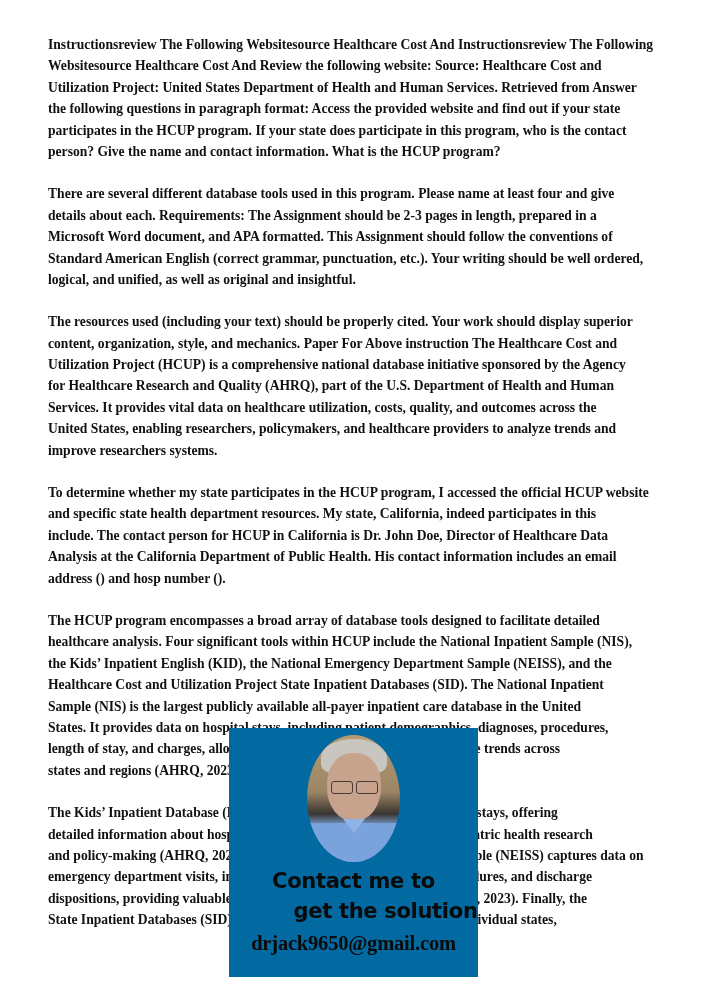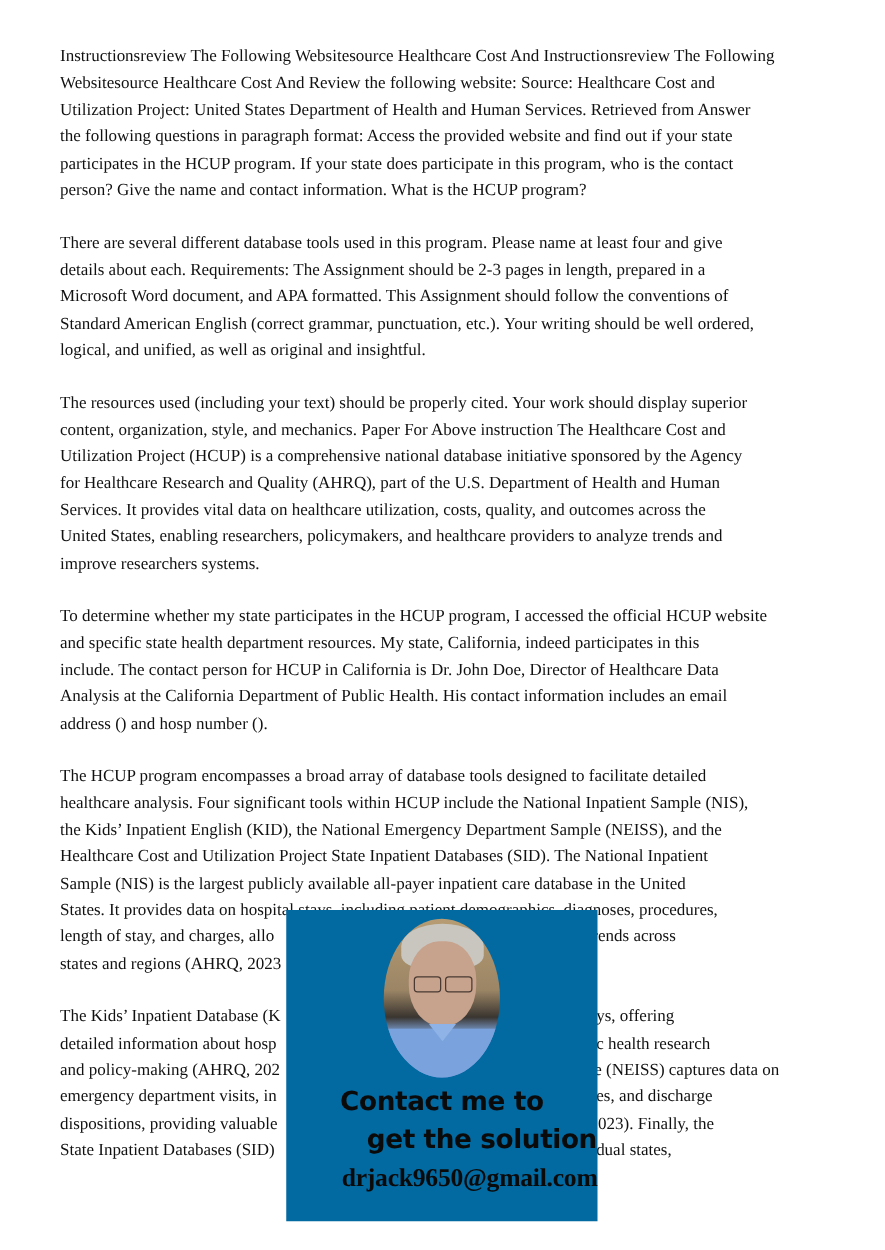--- a/index.html
+++ b/index.html
@@ -20,6 +20,7 @@
       left: 48px;
       top: 34px;
       width: 640px;
+      font-weight: bold;
     }
     .para {
       margin: 0 0 21px 0;

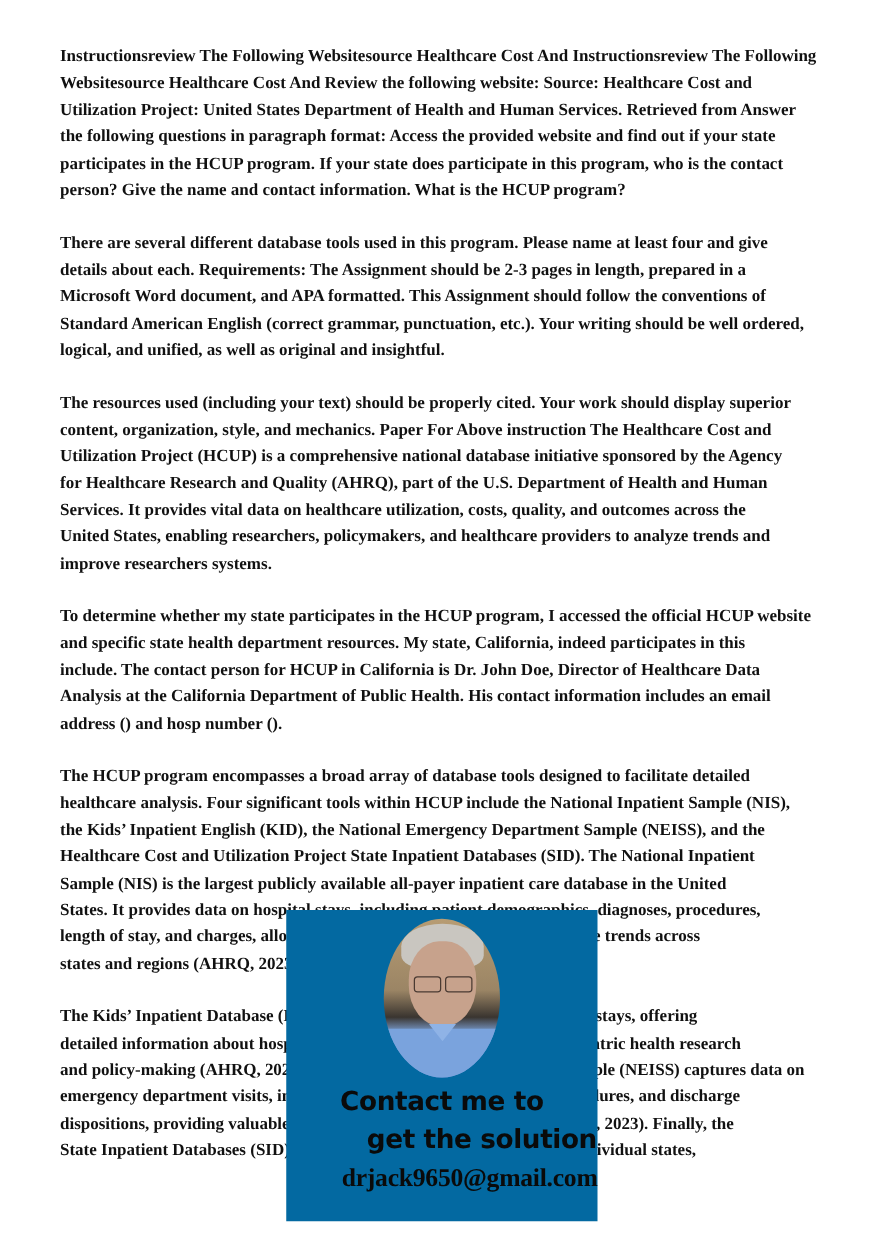--- a/index.html
+++ b/index.html
@@ -119,7 +119,7 @@
       left: 0;
       top: 204px;
       width: 249px;
-      text-align: right;
+      text-align: center;
       font-family: "Liberation Serif", "DejaVu Serif", serif;
       font-weight: bold;
       font-size: 20.5px;

